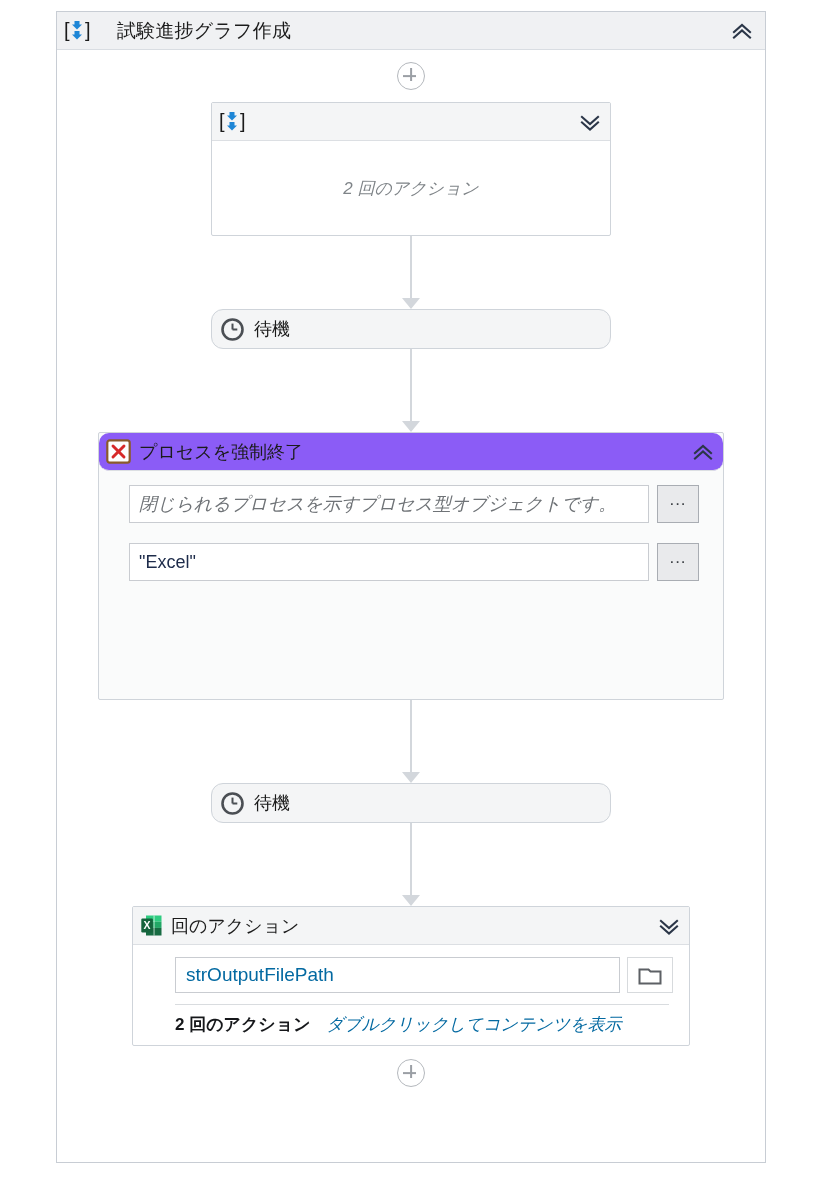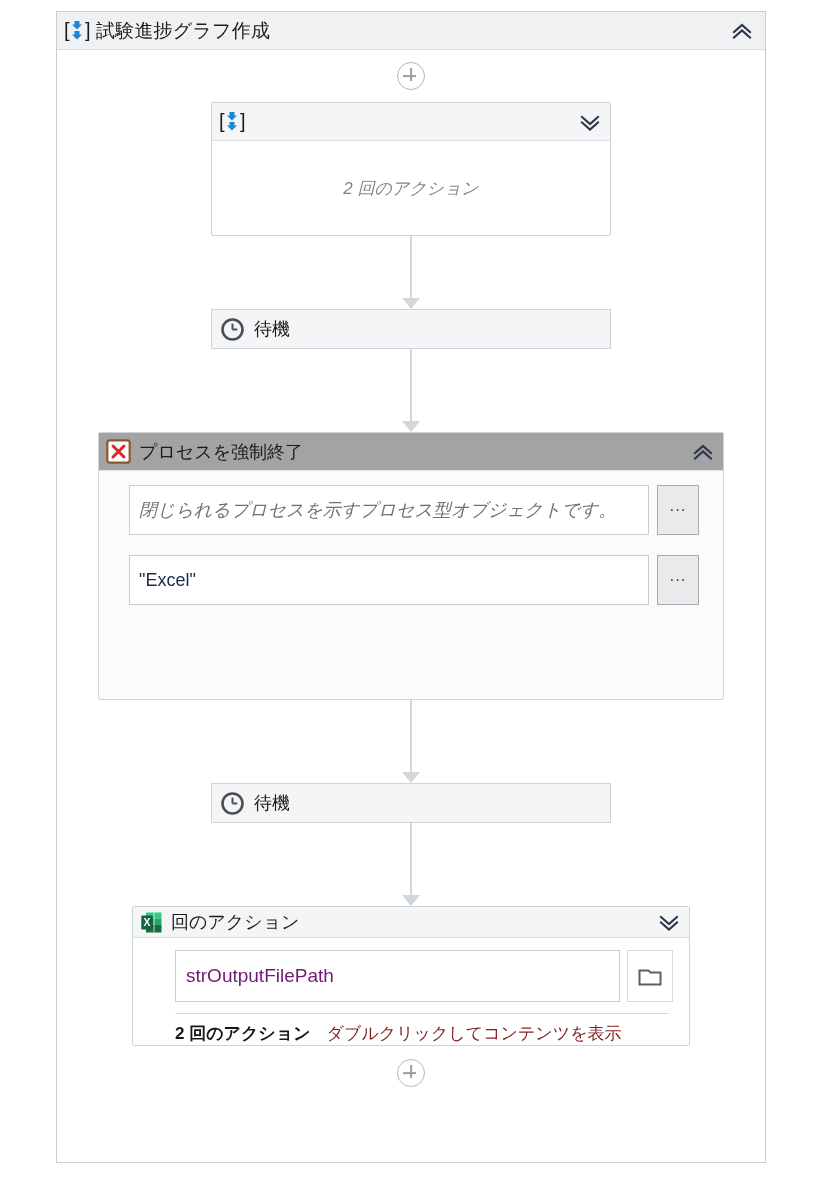--- a/index.html
+++ b/index.html
@@ -43,7 +43,7 @@
   .seq-outer-title {
     font-size: 19px;
     color: #1b1b1b;
-    margin-left: 3px;
+    margin-left: 24px;
     white-space: nowrap;
     letter-spacing: 0.2px;
   }

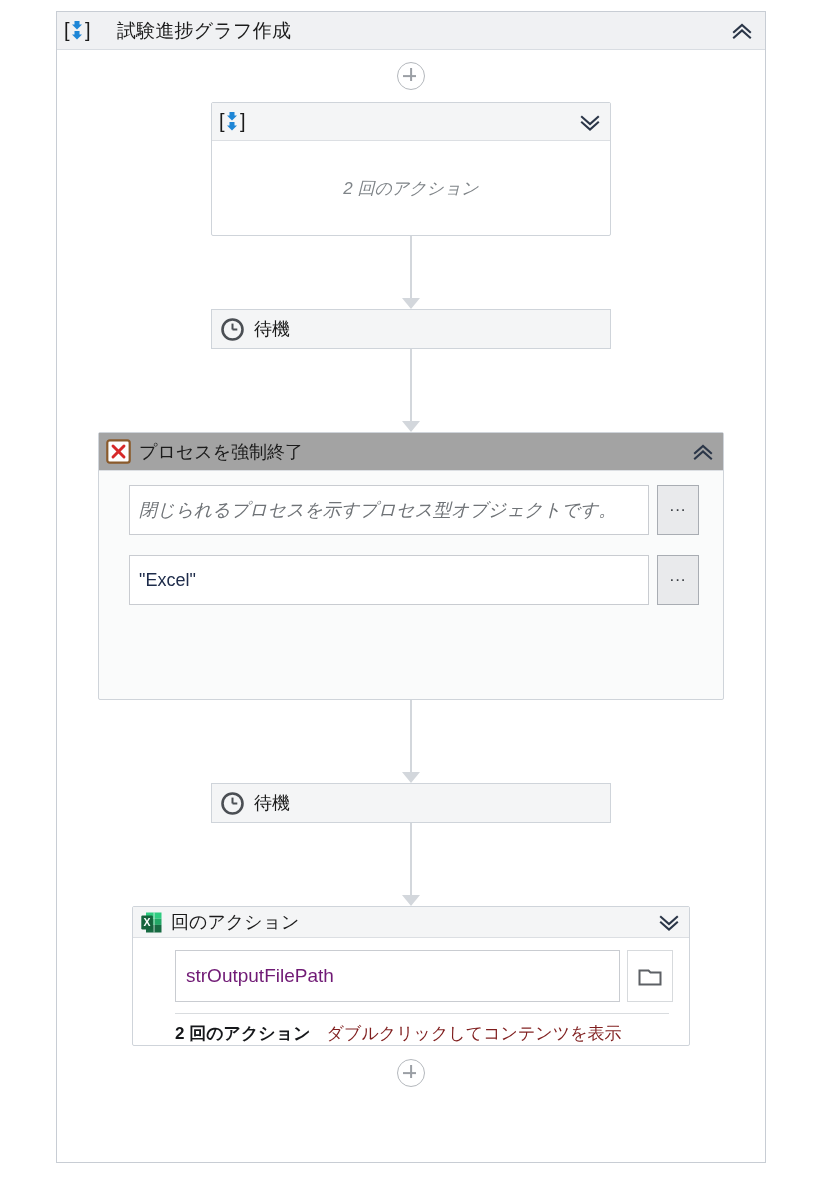--- a/index.html
+++ b/index.html
@@ -194,7 +194,7 @@
     height: 40px;
     background: #f4f5f6;
     border: 1px solid #cfd4da;
-    border-radius: 0;
+    border-radius: 12px;
     display: flex;
     align-items: center;
     padding-left: 8px;

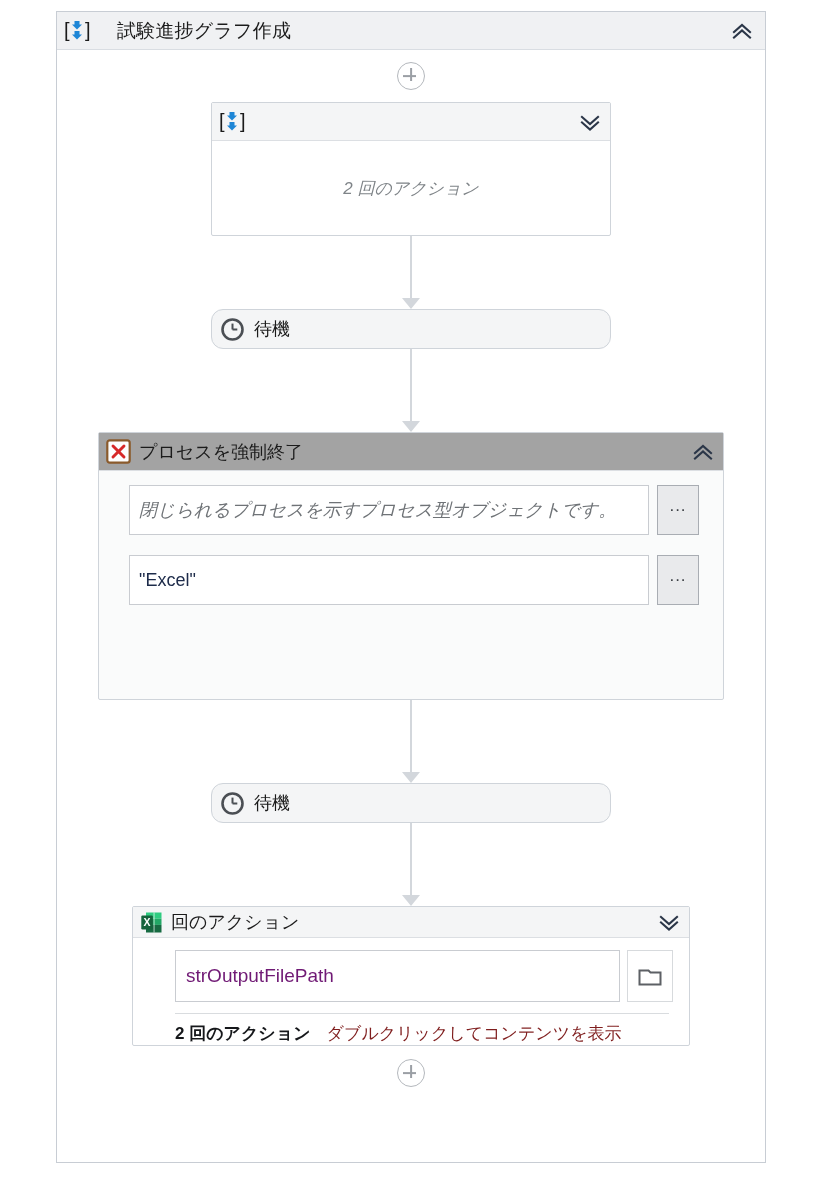--- a/index.html
+++ b/index.html
@@ -214,7 +214,7 @@
     flex-direction: column;
     background: #fafbfb;
   }
-  .card-kill .card-head { background:#a3a3a3; }
+  .card-kill .card-head { background:#8b5cf6;border-radius:10px; }
   .card-kill .kill-body {
     flex: 1 1 auto;
     padding: 14px 24px 0 30px;

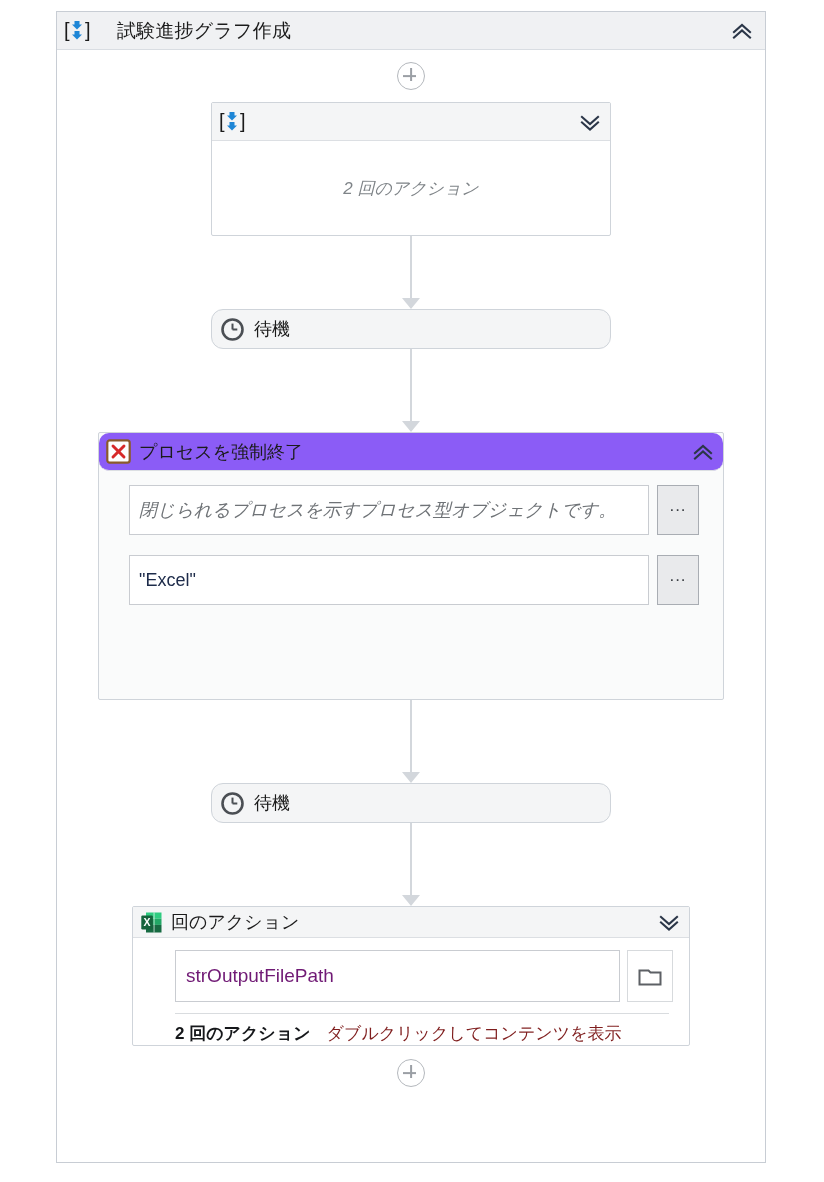--- a/index.html
+++ b/index.html
@@ -233,7 +233,7 @@
   }
   .txtbox {
     flex: 1 1 auto;
-    height: 50px;
+    height: 38px;
     border: 1px solid #c9ccd1;
     background: #ffffff;
     display: flex;

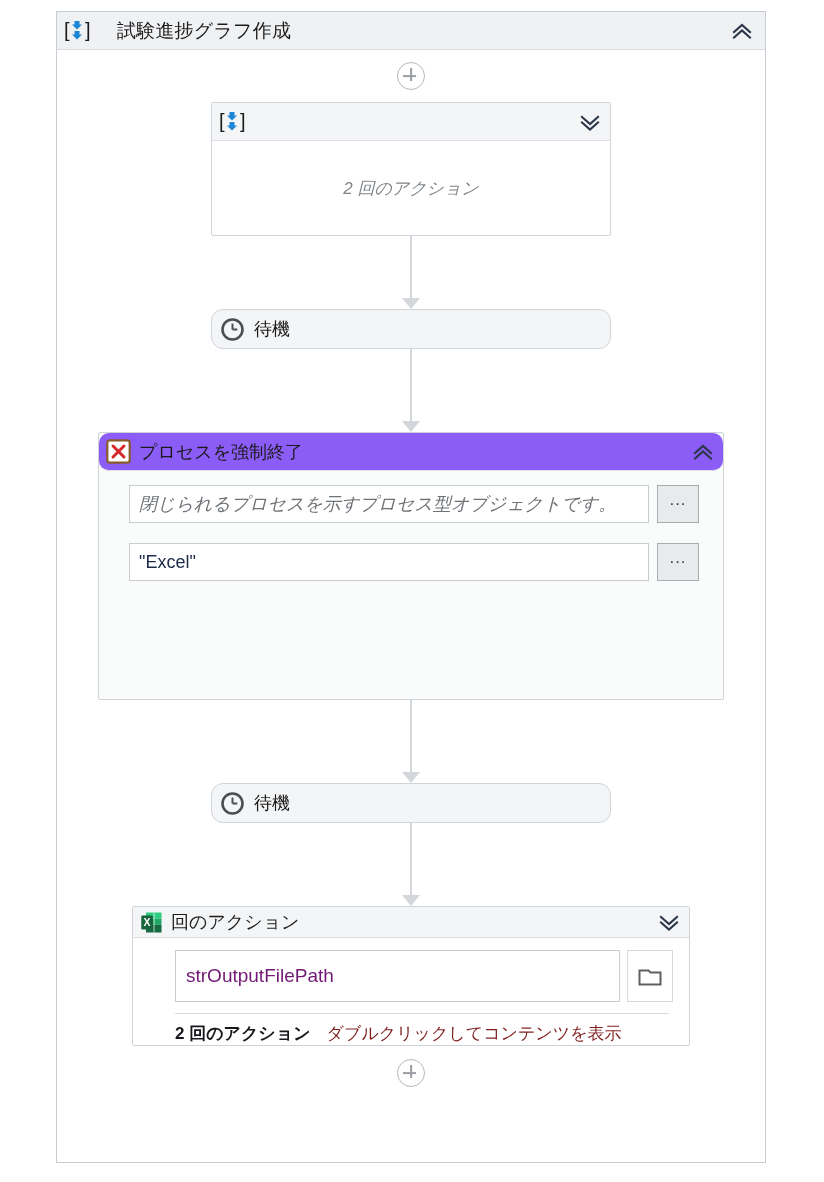--- a/index.html
+++ b/index.html
@@ -287,7 +287,7 @@
   }
   .txtbox-chart {
     flex: 1 1 auto;
-    height: 52px;
+    height: 36px;
     border: 1px solid #c9ccd1;
     background: #ffffff;
     display: flex;
@@ -295,7 +295,7 @@
     padding: 0 10px;
     box-sizing: border-box;
     font-size: 19px;
-    color: #701a75;
+    color: #0369a1;
     cursor: text;
   }
   .btn-folder {

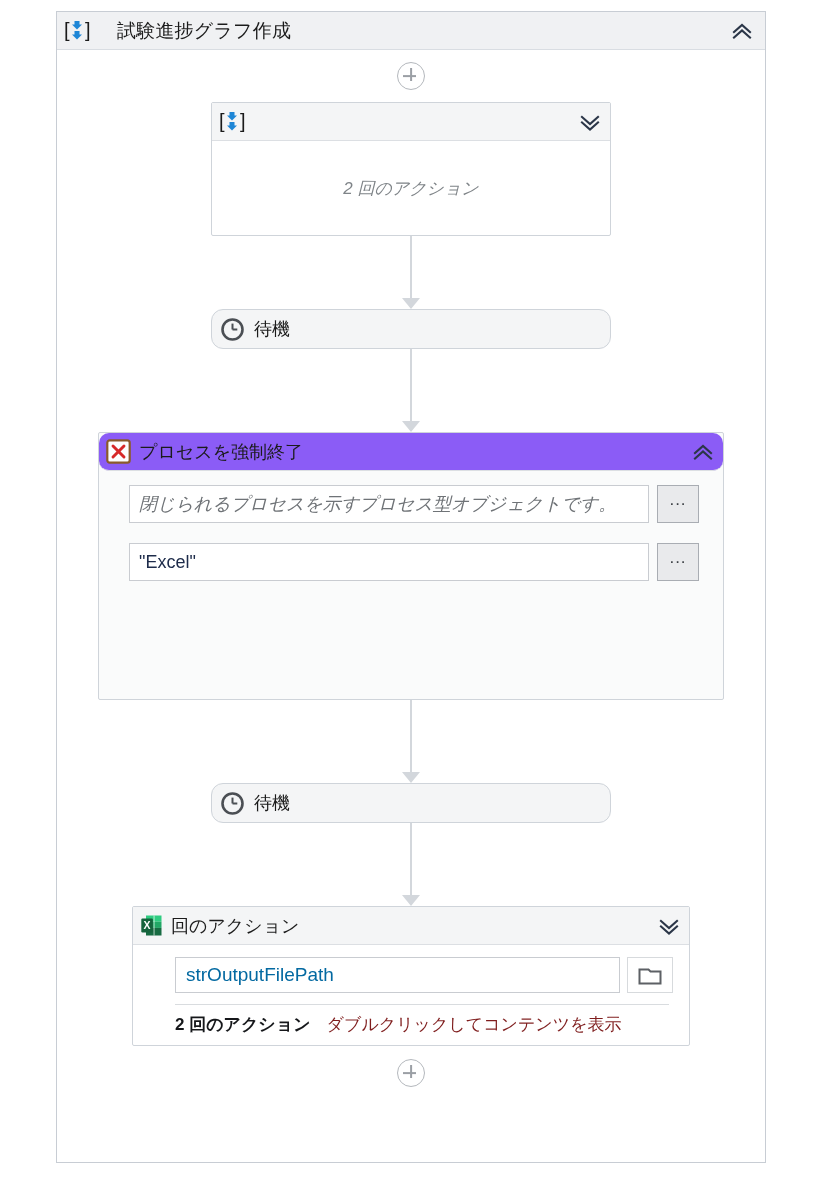--- a/index.html
+++ b/index.html
@@ -325,7 +325,8 @@
   }
   .chart-footer .dbl {
     font-size: 17px;
-    color: #7f1d1d;
+    font-style: italic;
+    color: #0369a1;
     white-space: nowrap;
   }
 

